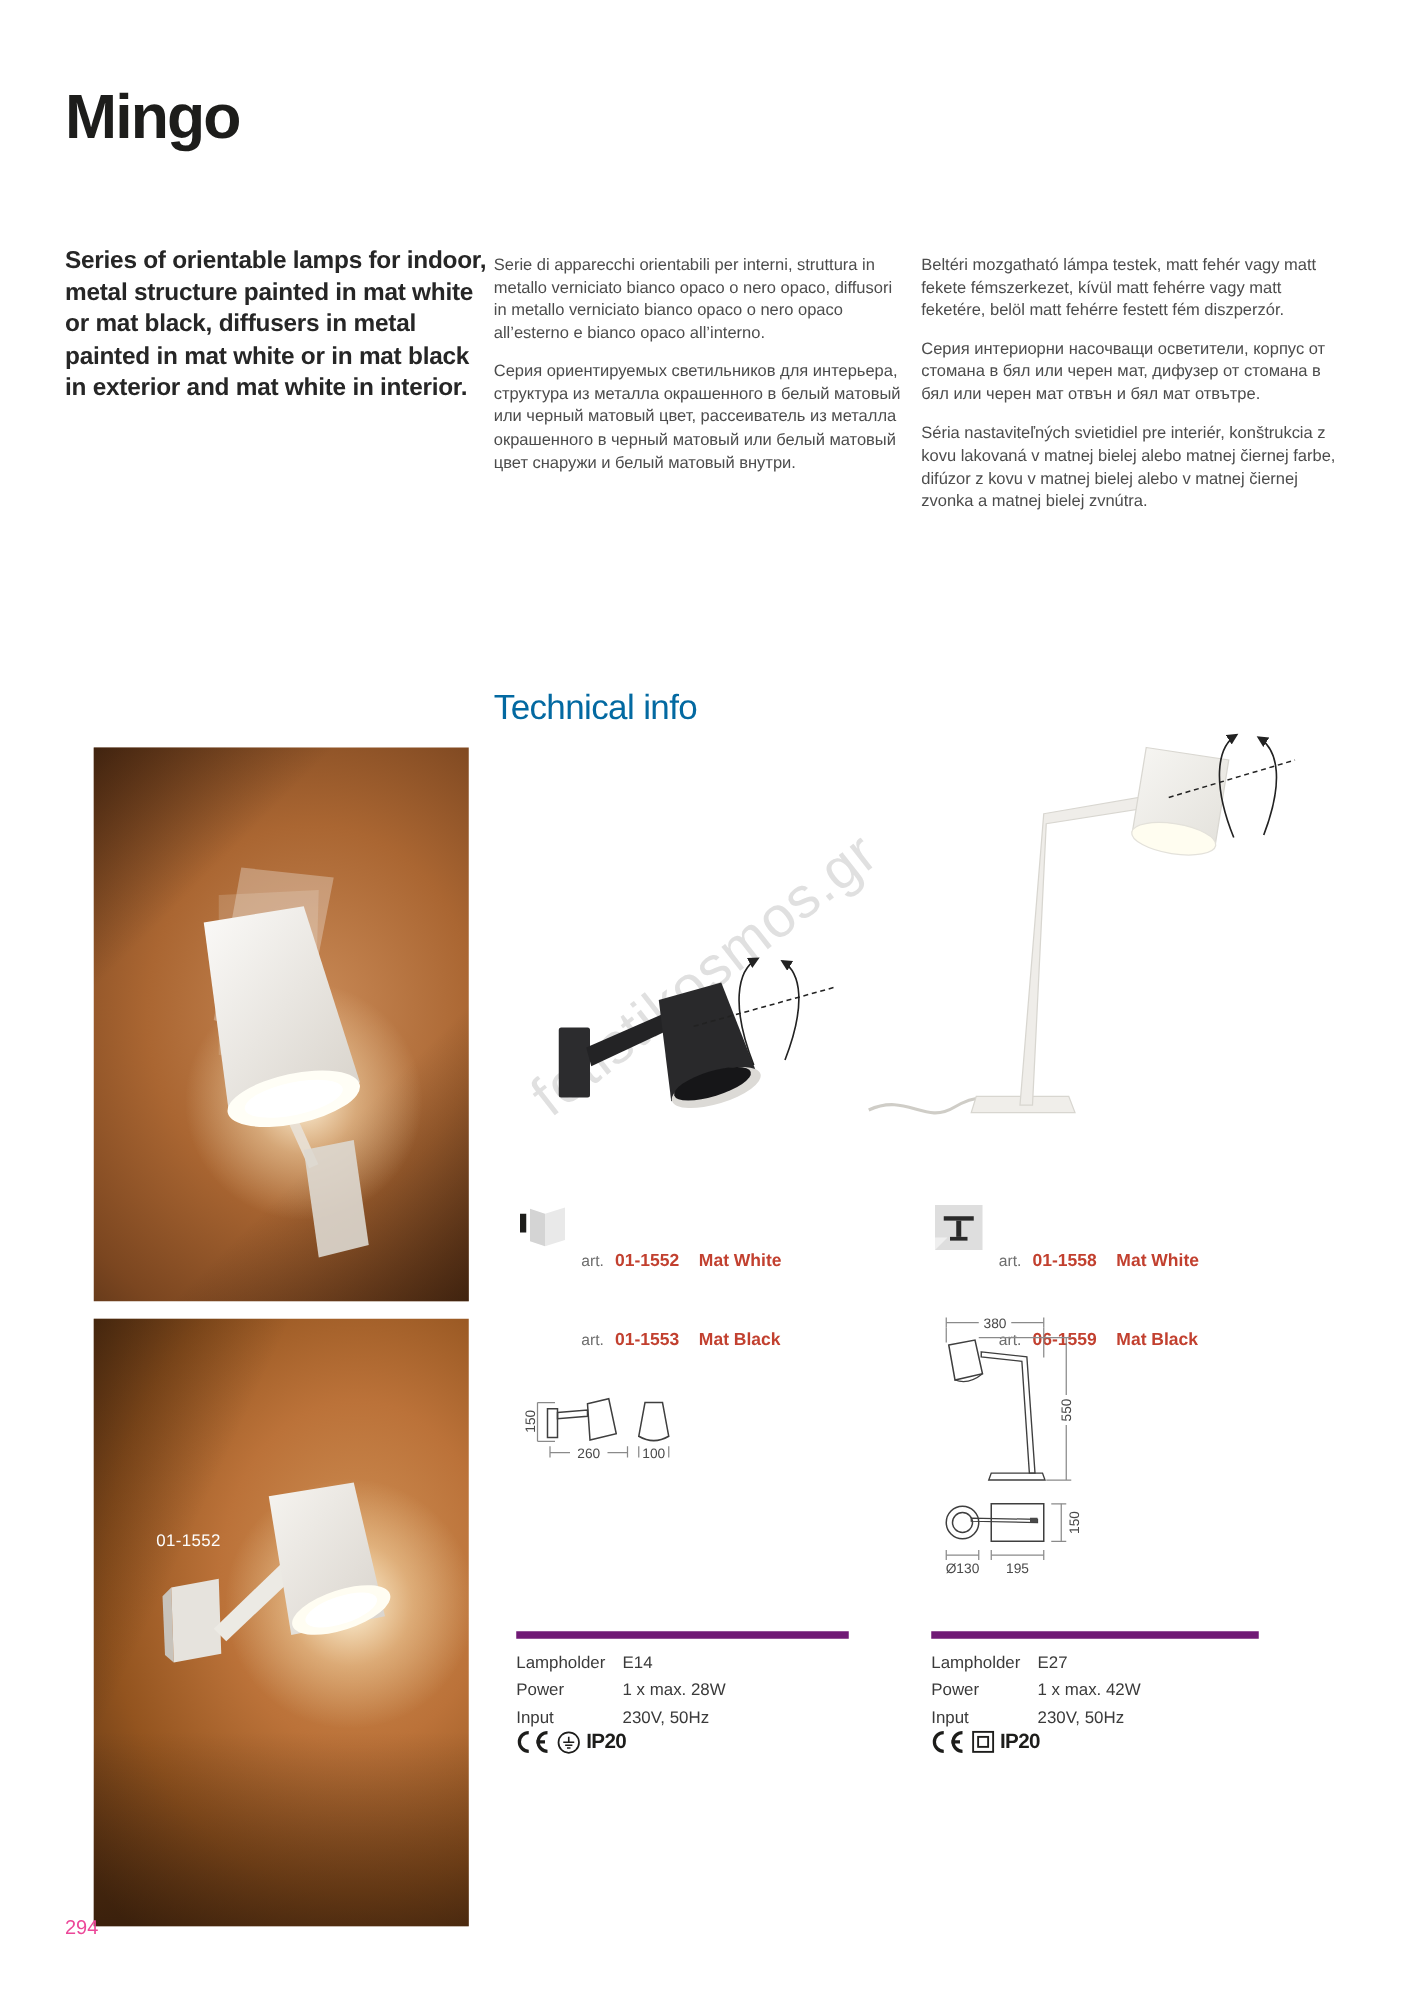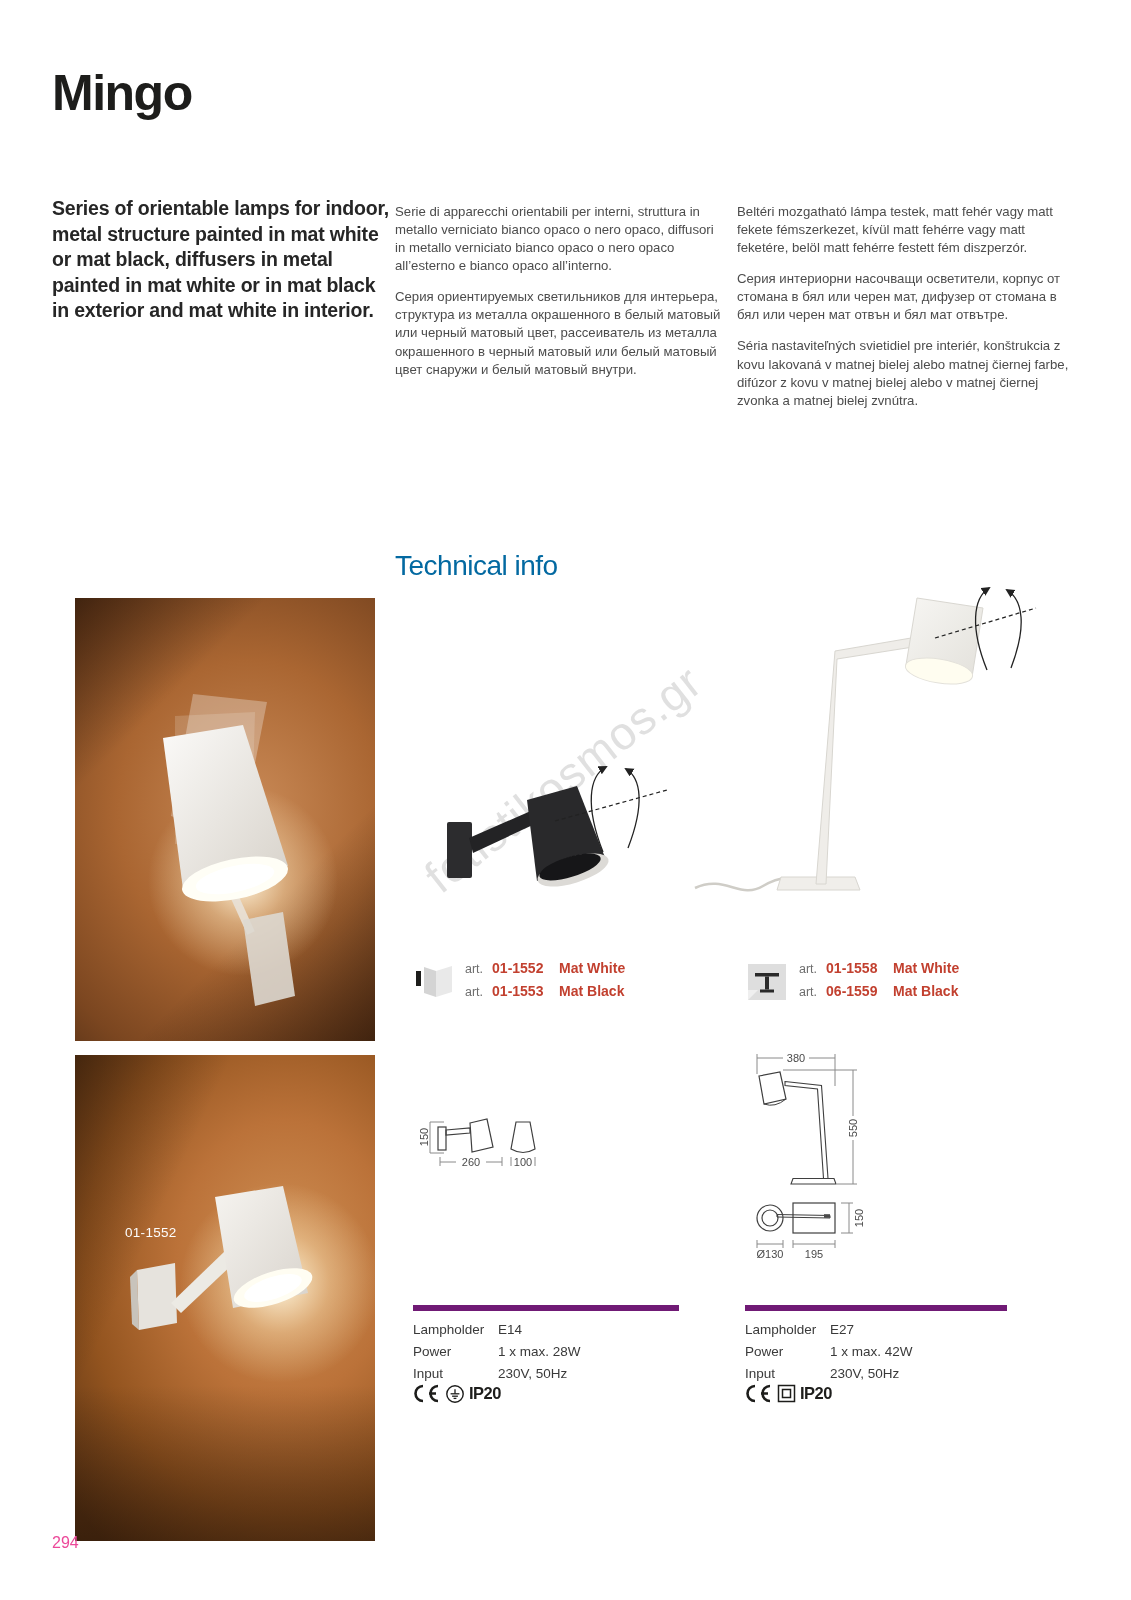--- a/index.html
+++ b/index.html
@@ -64,7 +64,7 @@
   .art-block.left  { left:414px; top:958px; }
   .art-block.right { left:746px; top:958px; }
   .art-icon { flex:0 0 auto; margin-top:4px; }
-  .art-row { display:flex; gap:9px; align-items:baseline; line-height:21.5px; }
+  .art-row { display:flex; gap:9px; align-items:baseline; line-height:21.5px;margin-top:40px; }
   .art-prefix { color:#6e6e6e; font-size:12.5px; }
   .art-code   { color:#c2402f; font-weight:700; font-size:14px; min-width:58px; }
   .art-finish { color:#c2402f; font-weight:700; font-size:14px; }

